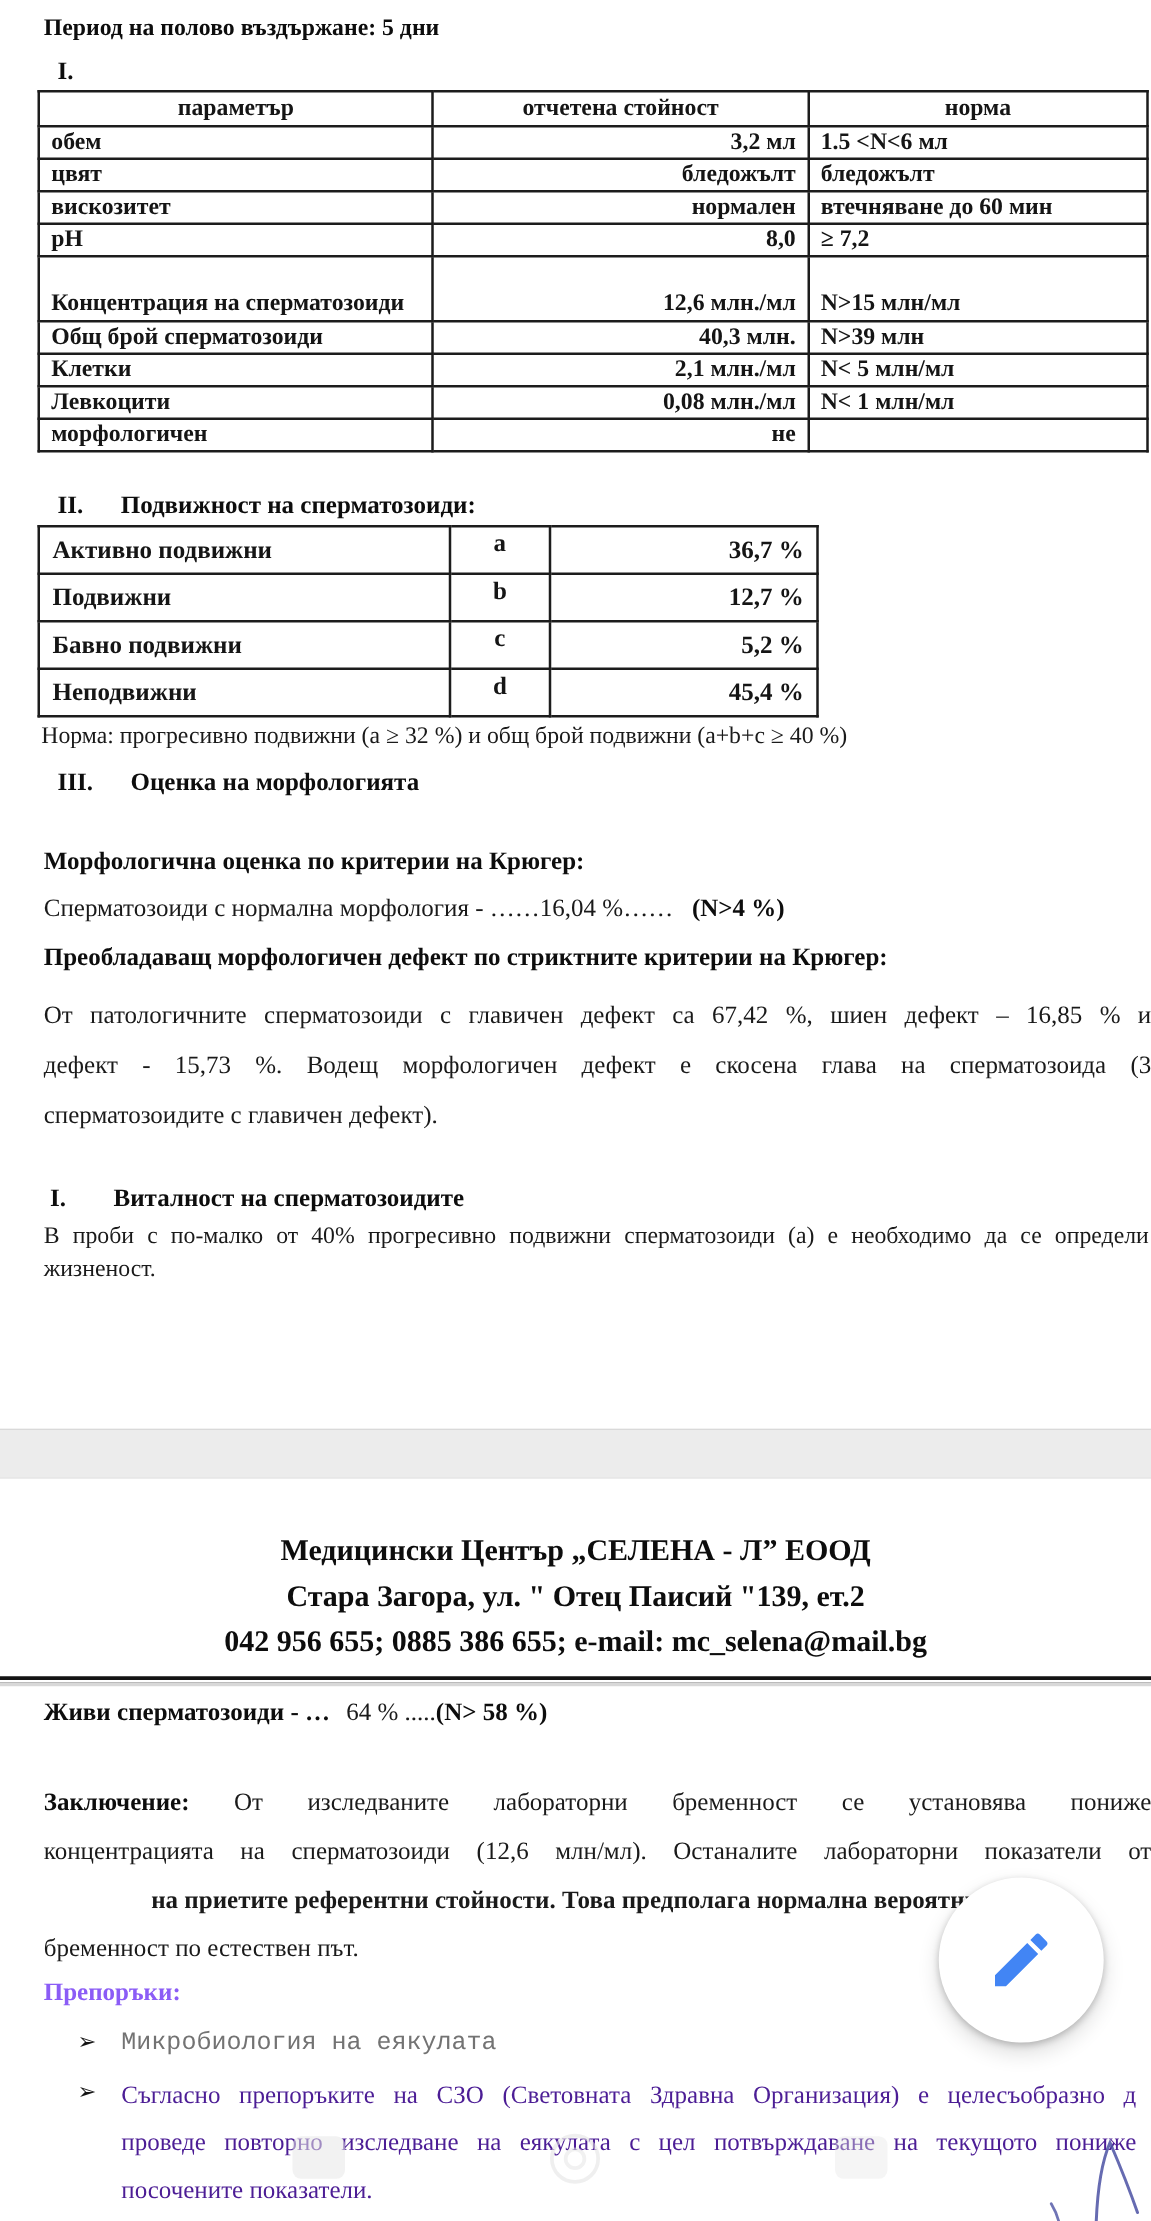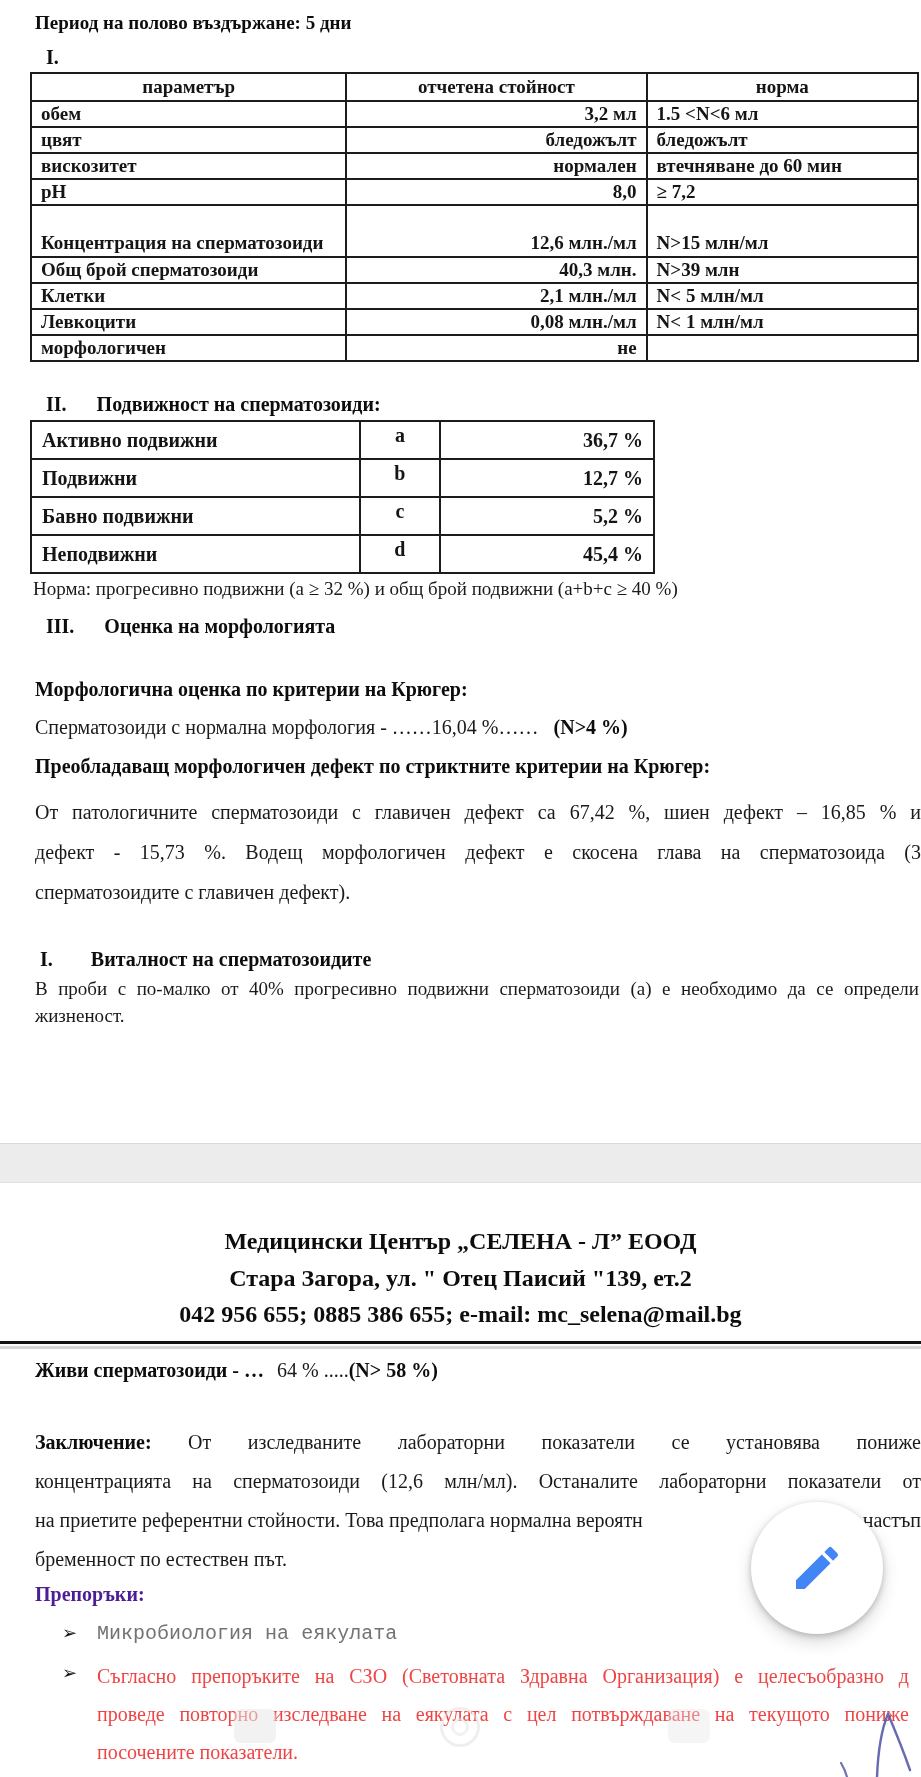--- a/index.html
+++ b/index.html
@@ -224,7 +224,7 @@
     </div>
 
     <div class="abs concl">
-      <div class="jl"><span class="b">Заключение:</span> <span>От изследваните лабораторни показатели се установява пониже</span></div>
+      <div class="jl"><span class="b">Заключение:</span> <span>От изследваните лабораторни бременност се установява пониже</span></div>
       <div class="jl">концентрацията на сперматозоиди (12,6 млн/мл). Останалите лабораторни показатели от</div>
       <div class="split">
         <span>на приетите референтни стойности. Това предполага нормална вероятн</span>

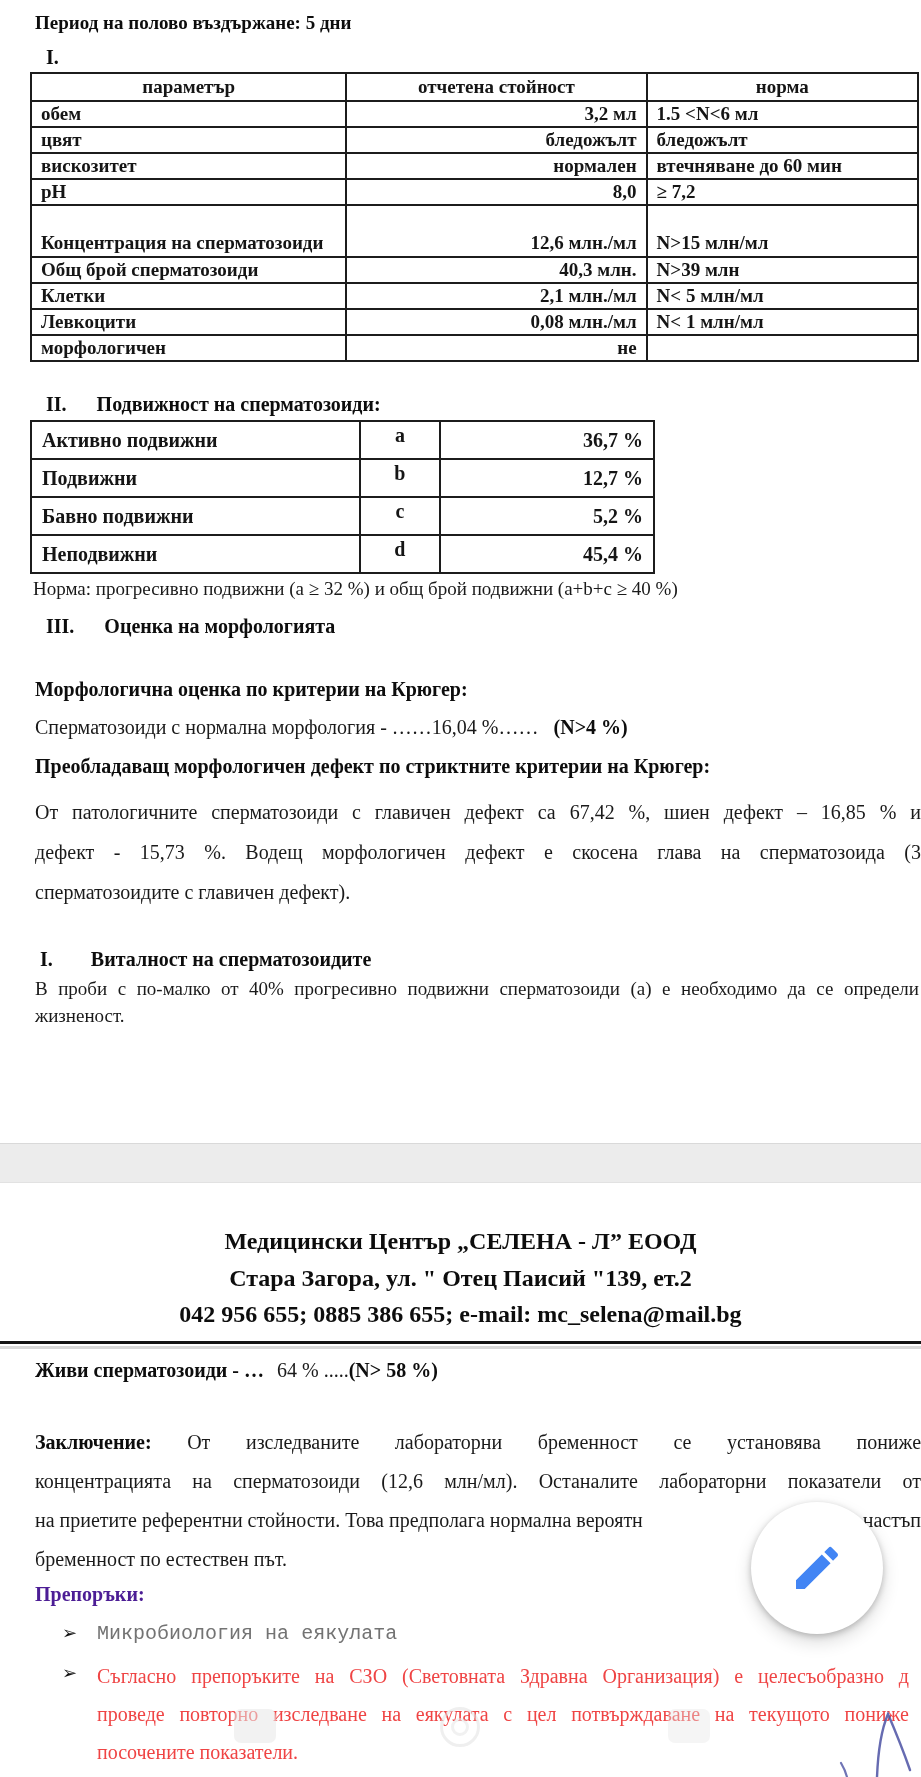--- a/index.html
+++ b/index.html
@@ -53,7 +53,7 @@
           box-shadow:0 3px 0 #3a3a3a33; }
   .live-line { left:35px; top:176px; font-size:20px; color:#1a1a1a; }
   .concl { left:35px; top:240px; width:886px; font-size:20px; line-height:39px; color:#1a1a1a; }
-  .concl .split { display:flex; justify-content:space-between; }
+  .concl .split { display:flex; justify-content:center;font-weight:bold; }
   .rec-head { left:35px; top:400px; font-size:20px; font-weight:700; color:#4c1d95; }
   .bullet-marker { font-size:18px; color:#141414; }
   .bullet-text { font-size:20px; color:#737373;font-family:Liberation Mono, monospace; }

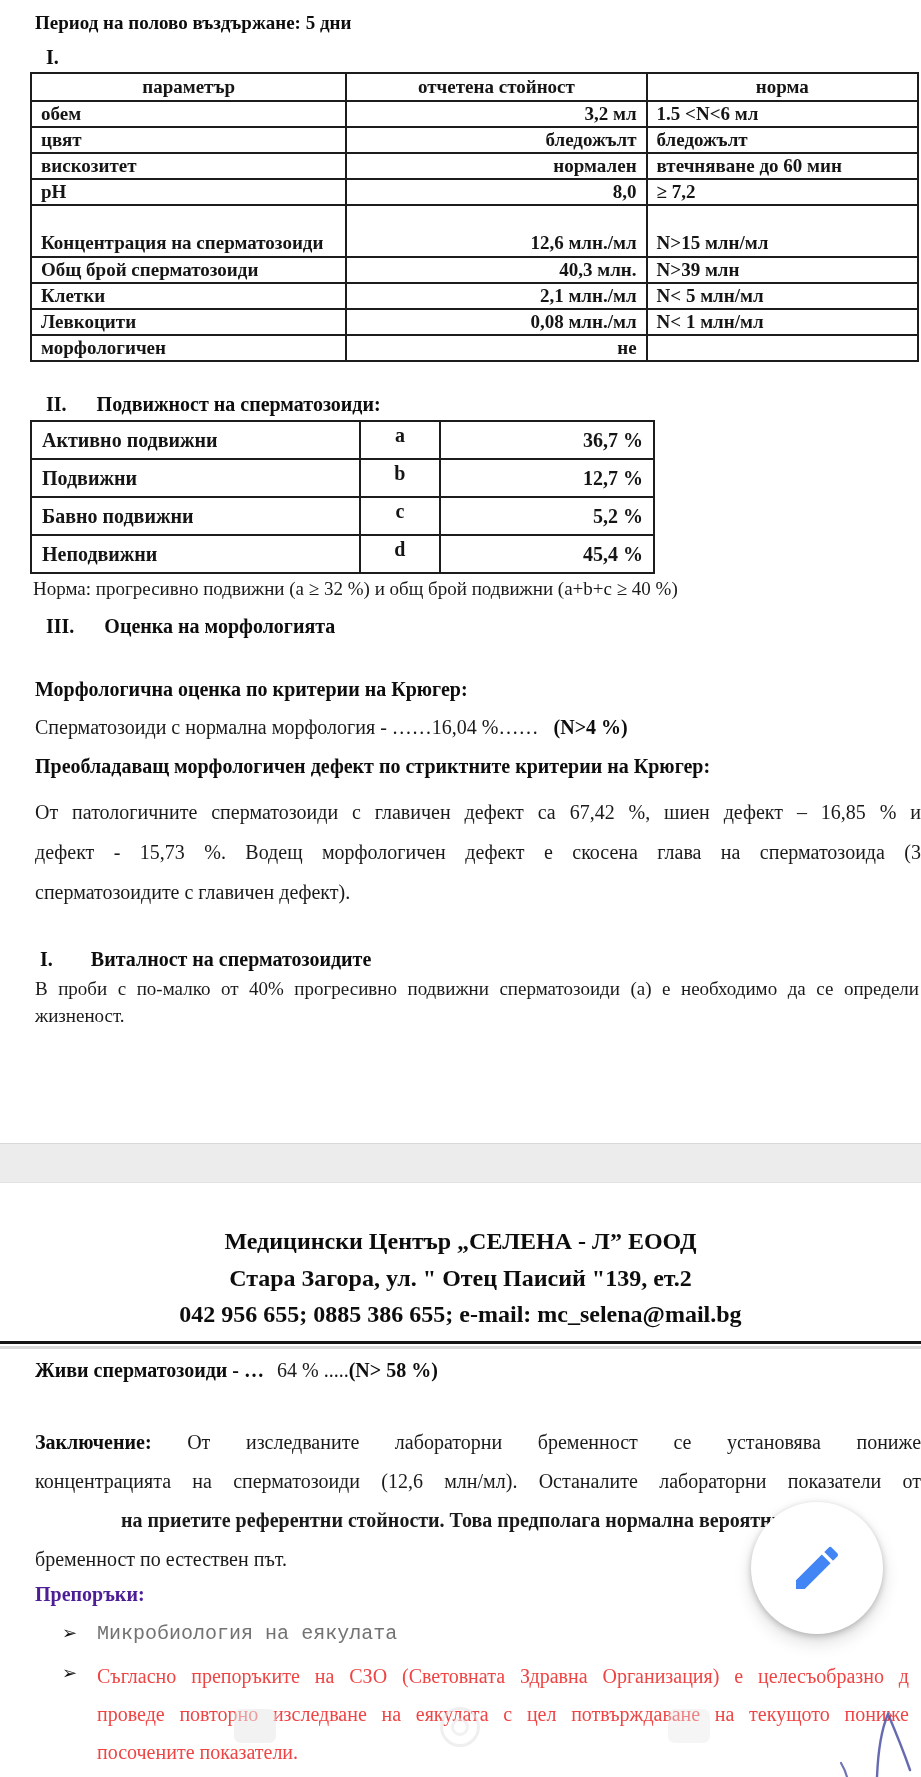--- a/index.html
+++ b/index.html
@@ -54,7 +54,7 @@
   .live-line { left:35px; top:176px; font-size:20px; color:#1a1a1a; }
   .concl { left:35px; top:240px; width:886px; font-size:20px; line-height:39px; color:#1a1a1a; }
   .concl .split { display:flex; justify-content:center;font-weight:bold; }
-  .rec-head { left:35px; top:400px; font-size:20px; font-weight:700; color:#4c1d95; }
+  .rec-head { left:35px; top:400px; font-size:20px; font-weight:700; color:#8b5cf6; }
   .bullet-marker { font-size:18px; color:#141414; }
   .bullet-text { font-size:20px; color:#737373;font-family:Liberation Mono, monospace; }
   .b2-lines { left:97px; top:474px; width:812px; font-size:20px; line-height:38px; color:#ef4444; }

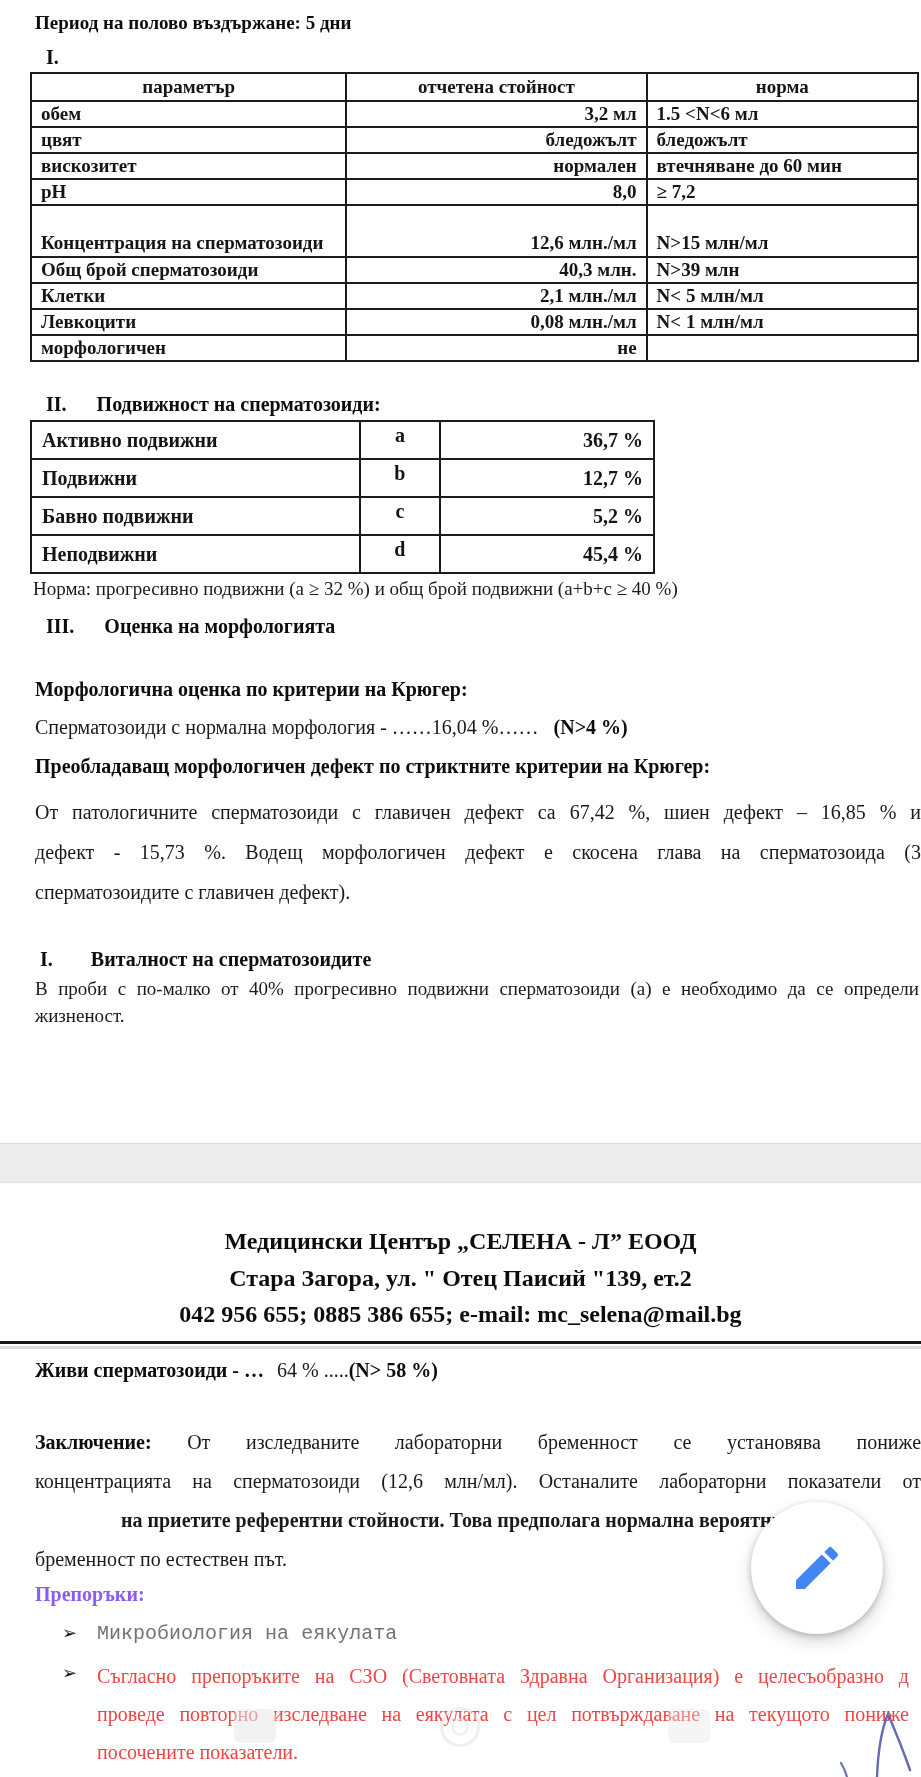--- a/index.html
+++ b/index.html
@@ -57,7 +57,7 @@
   .rec-head { left:35px; top:400px; font-size:20px; font-weight:700; color:#8b5cf6; }
   .bullet-marker { font-size:18px; color:#141414; }
   .bullet-text { font-size:20px; color:#737373;font-family:Liberation Mono, monospace; }
-  .b2-lines { left:97px; top:474px; width:812px; font-size:20px; line-height:38px; color:#ef4444; }
+  .b2-lines { left:97px; top:474px; width:812px; font-size:20px; line-height:38px; color:#4c1d95; }
 
   
   .fab { position:absolute; left:751px; top:1502px; width:132px; height:132px; border-radius:50%;

